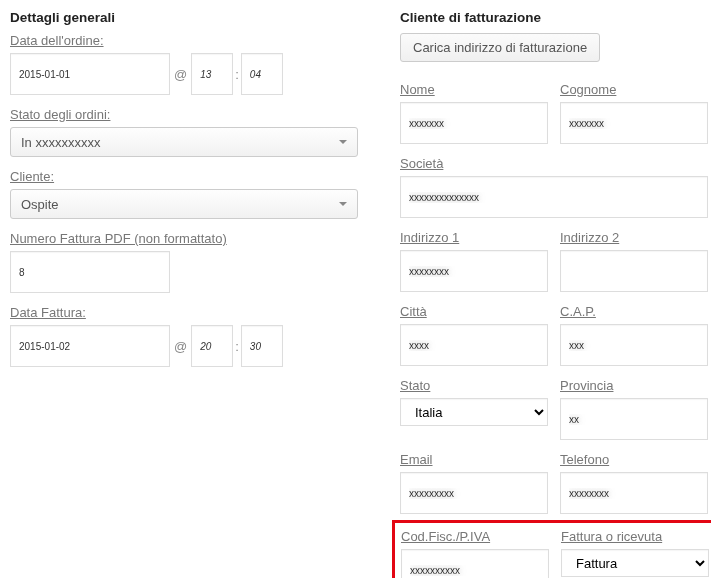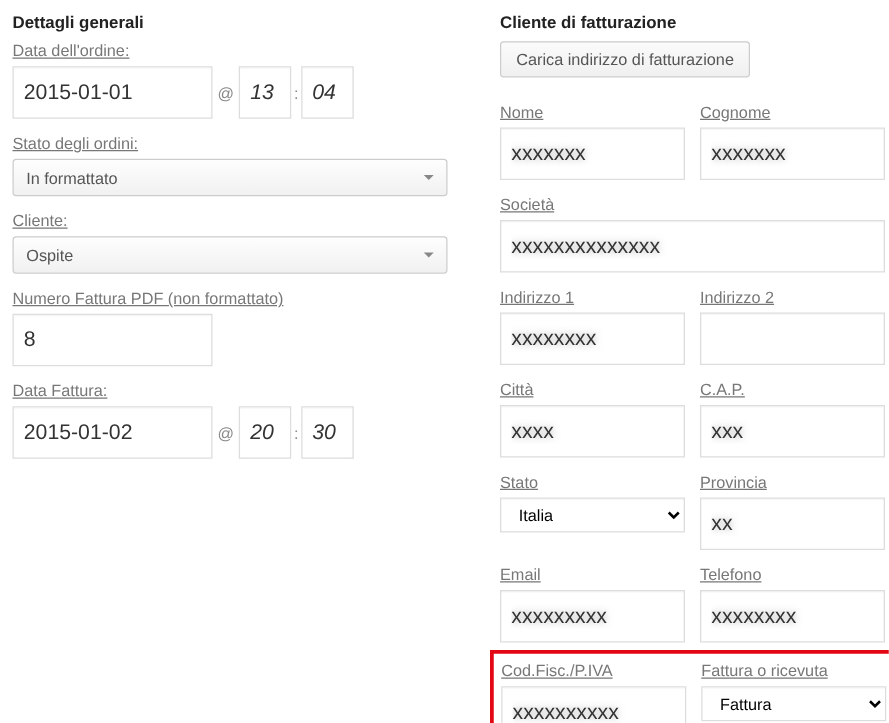--- a/index.html
+++ b/index.html
@@ -48,7 +48,7 @@
       padding: 20px 8px;
       border: 1px solid #ddd;
       box-shadow: inset 0 1px 1px rgba(0,0,0,0.04);
-      font-size: 17px;
+      font-size: 10px;
       color: #333;
       background: #fff;
     }

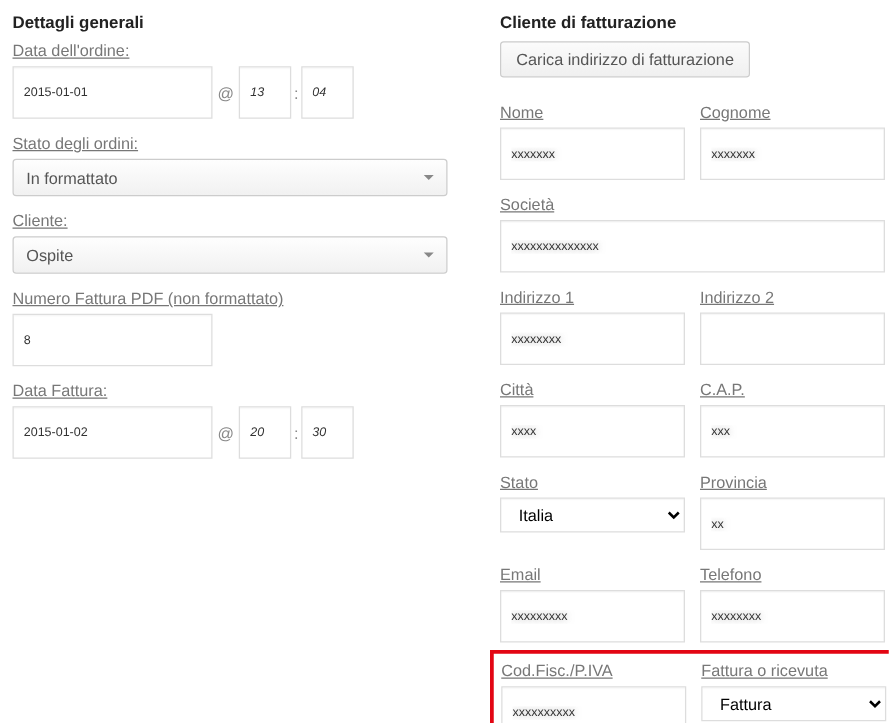--- a/index.html
+++ b/index.html
@@ -161,7 +161,7 @@
 
     <div class="lbl">Stato degli ordini:</div>
     <div class="select-wide">
-      <span>In formattato</span>
+      <span>In xxxxxxxxxx</span>
     </div>
 
     <div class="lbl">Cliente:</div>

